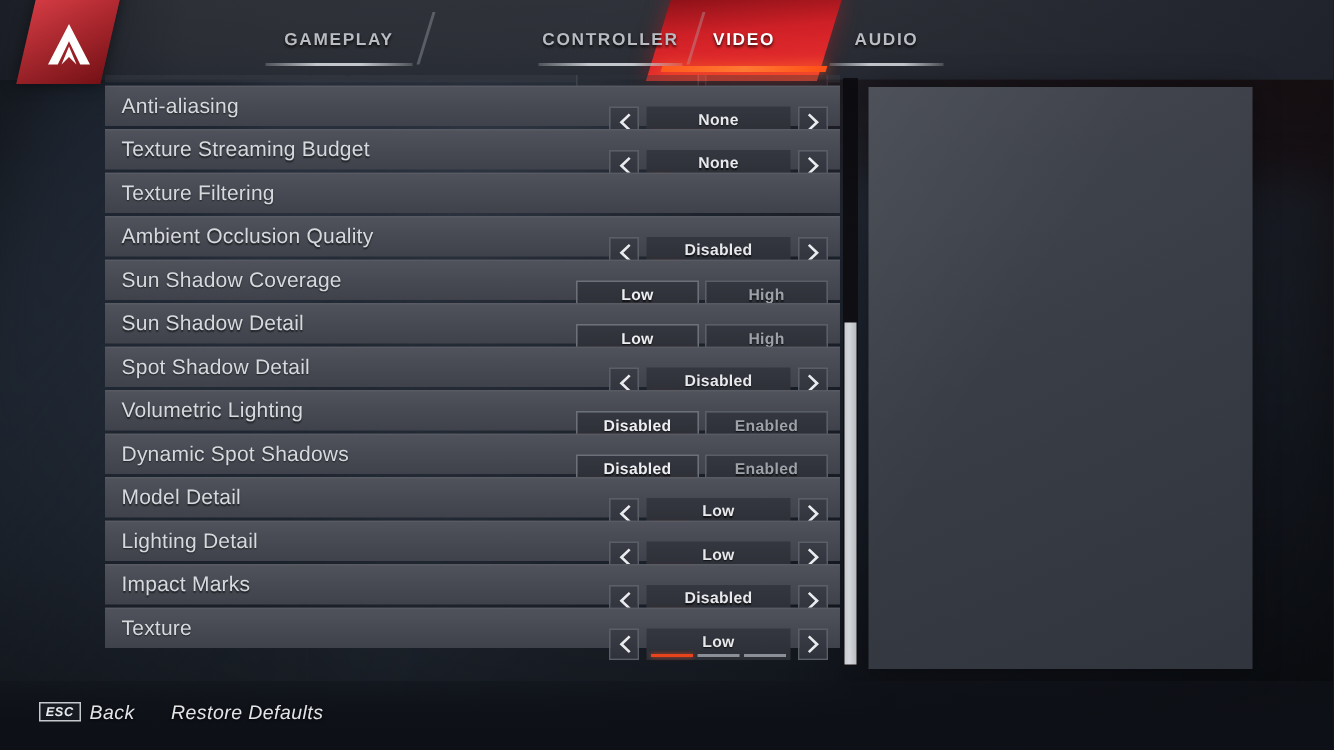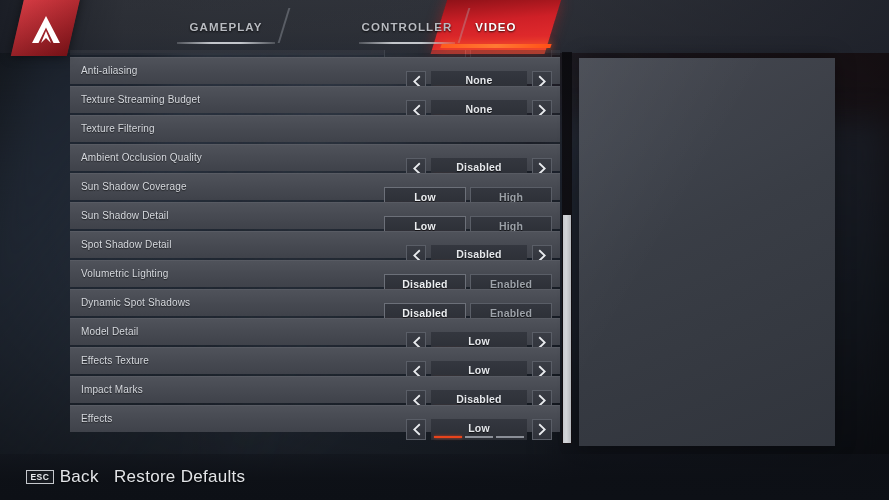--- a/index.html
+++ b/index.html
@@ -259,6 +259,10 @@
         <span class="tab-label">VIDEO</span>
         <div class="tab-underline"></div>
       </div>
+      <div class="tab" style="left: 548px; width: 86px;">
+        <span class="tab-label">AUDIO</span>
+        <div class="tab-underline"></div>
+      </div>
     </div>
 </div>
 

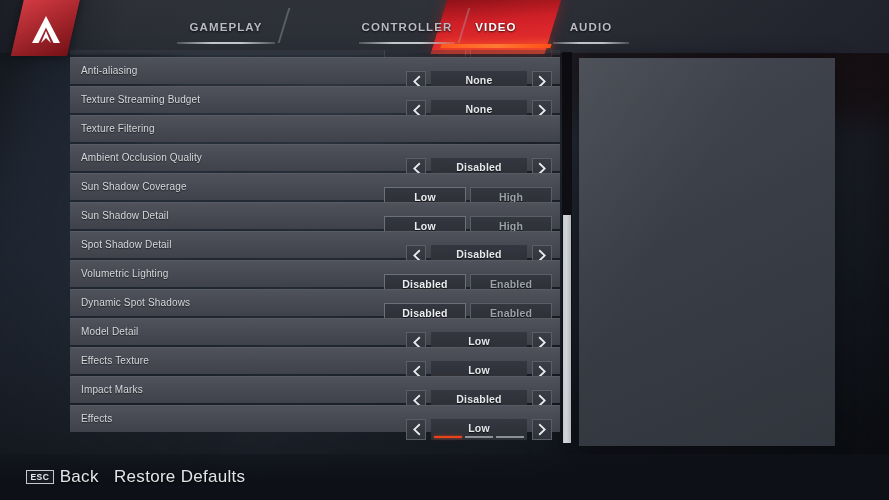--- a/index.html
+++ b/index.html
@@ -128,7 +128,7 @@
   .row.faded { opacity:.35; }
   .row-label {
     position:absolute; left:11px; top:0; height:27px; line-height:27px;
-    font-size:10px; color:#d6d9de; letter-spacing:.15px;
+    font-size:14px; color:#d6d9de; letter-spacing:.15px;
     text-shadow:0 1px 1px rgba(0,0,0,.55);
     white-space:nowrap;
   }

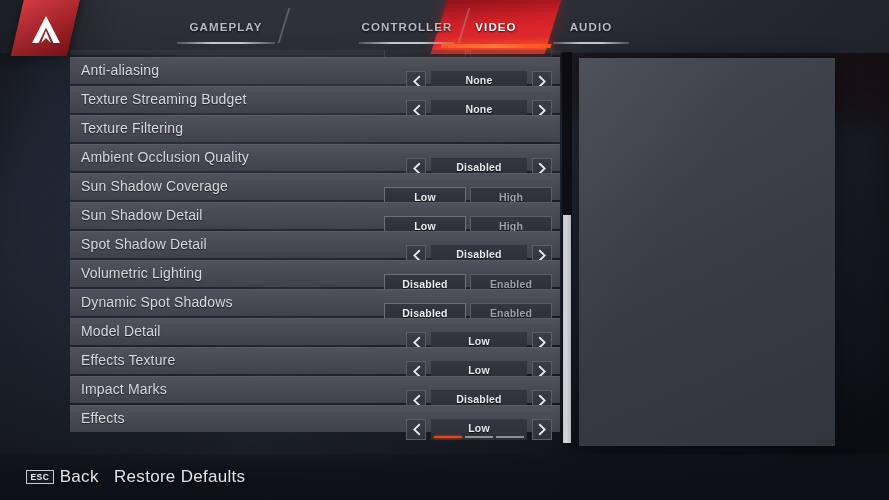--- a/index.html
+++ b/index.html
@@ -450,7 +450,7 @@
         </div>
       </div>
       <div class="row">
-        <div class="row-label">Effects Texture</div>
+        <div class="row-label">Lighting Detail</div>
         <div class="ctl">
           <div class="arrow-btn">
             <svg viewBox="0 0 9 13">

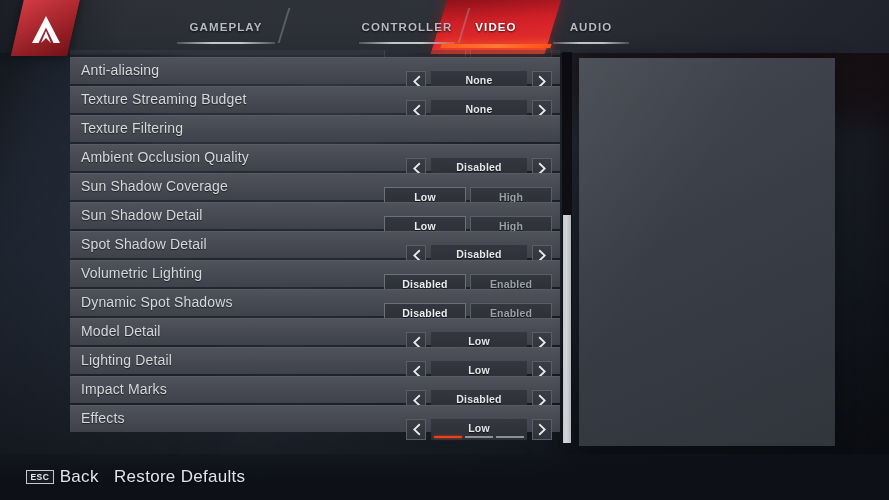--- a/index.html
+++ b/index.html
@@ -496,7 +496,7 @@
         </div>
       </div>
       <div class="row">
-        <div class="row-label">Effects</div>
+        <div class="row-label">Texture</div>
         <div class="ctl">
           <div class="arrow-btn">
             <svg viewBox="0 0 9 13">

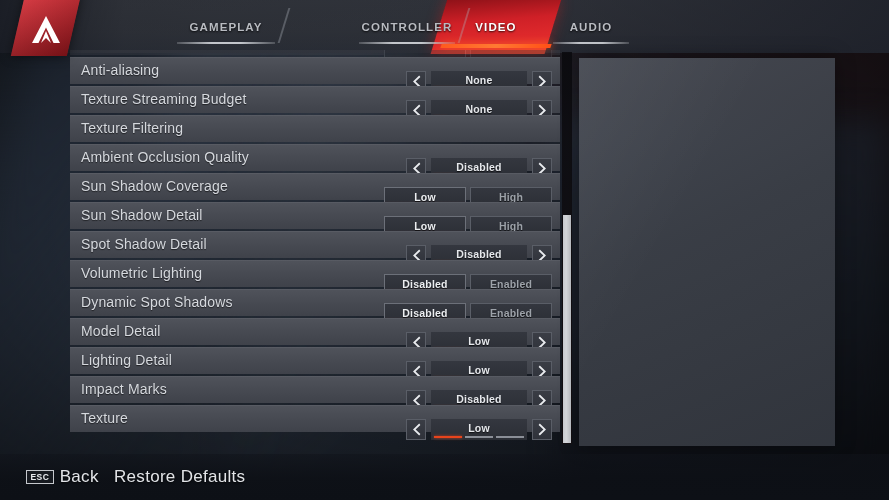--- a/index.html
+++ b/index.html
@@ -210,6 +210,7 @@
     position:absolute; left:0; bottom:0; width:889px; height:46px;
     background:linear-gradient(180deg, rgba(16,19,26,.55) 0%, rgba(13,16,22,.92) 55%, #0d1016 100%);
     z-index:7;
+    font-style:italic;
   }
   .foot-item {
     position:absolute; top:13px; display:flex; align-items:center; cursor:pointer;

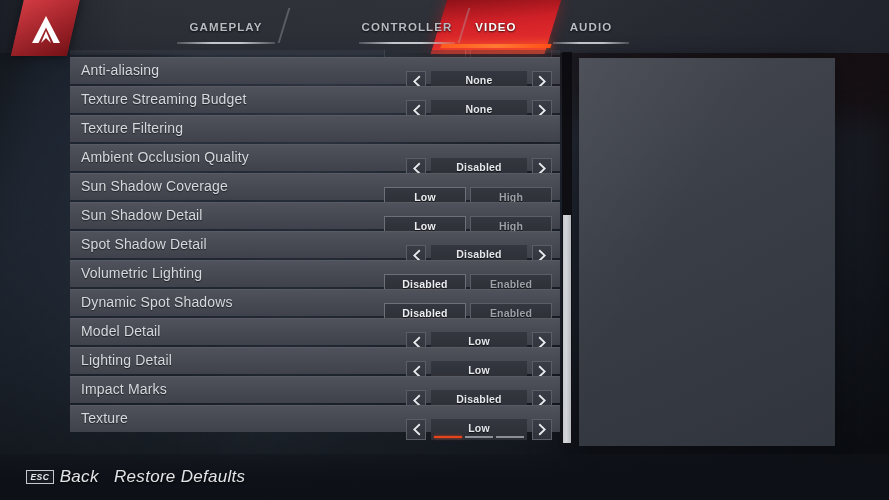--- a/index.html
+++ b/index.html
@@ -224,7 +224,7 @@
     background:rgba(255,255,255,.04);
   }
   .foot-label {
-    font-size:17px; color:#e2e4e8; letter-spacing:.3px;
+    font-size:13px; color:#e2e4e8; letter-spacing:.3px;
     text-shadow:0 1px 2px rgba(0,0,0,.8);
   }
 </style>

